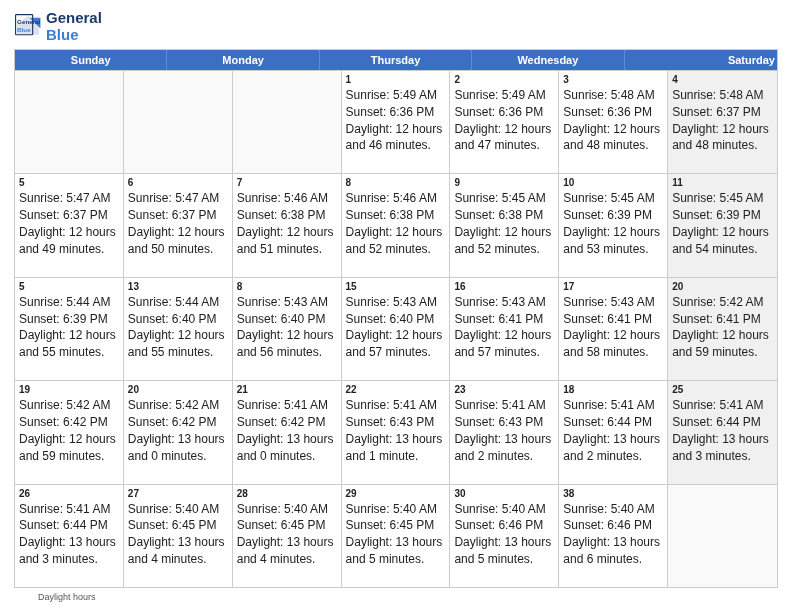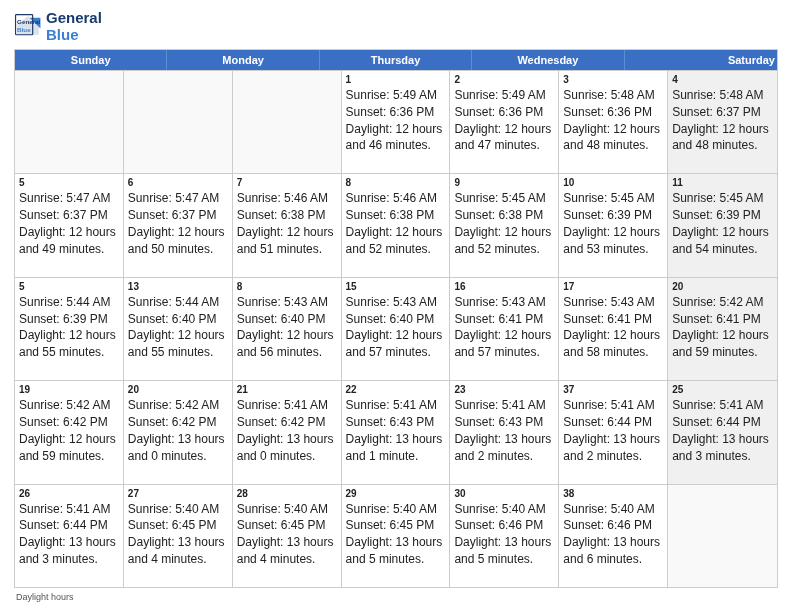--- a/index.html
+++ b/index.html
@@ -321,7 +321,7 @@
 and 2 minutes.</div>
           </div>
           <div class="cal-cell">
-            <span class="day-num">37</span>
+            <span class="day-num">18</span>
             <div class="day-info" style="white-space: pre-line;">Sunrise: 5:41 AM
 Sunset: 6:44 PM
 Daylight: 13 hours

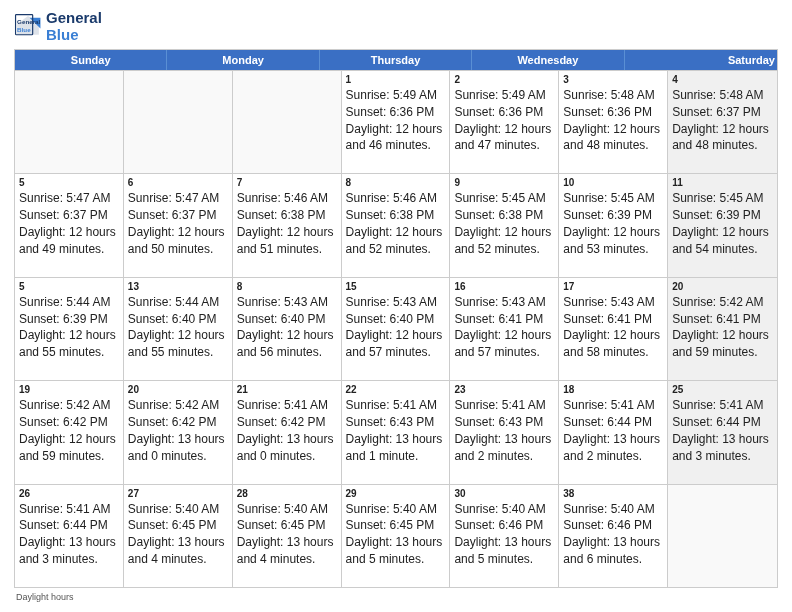--- a/index.html
+++ b/index.html
@@ -111,6 +111,7 @@
       color: #555;
       margin-top: 4px;
       padding-left: 2px;
+      margin-left: 22px;
     }
   </style>
 </head>

